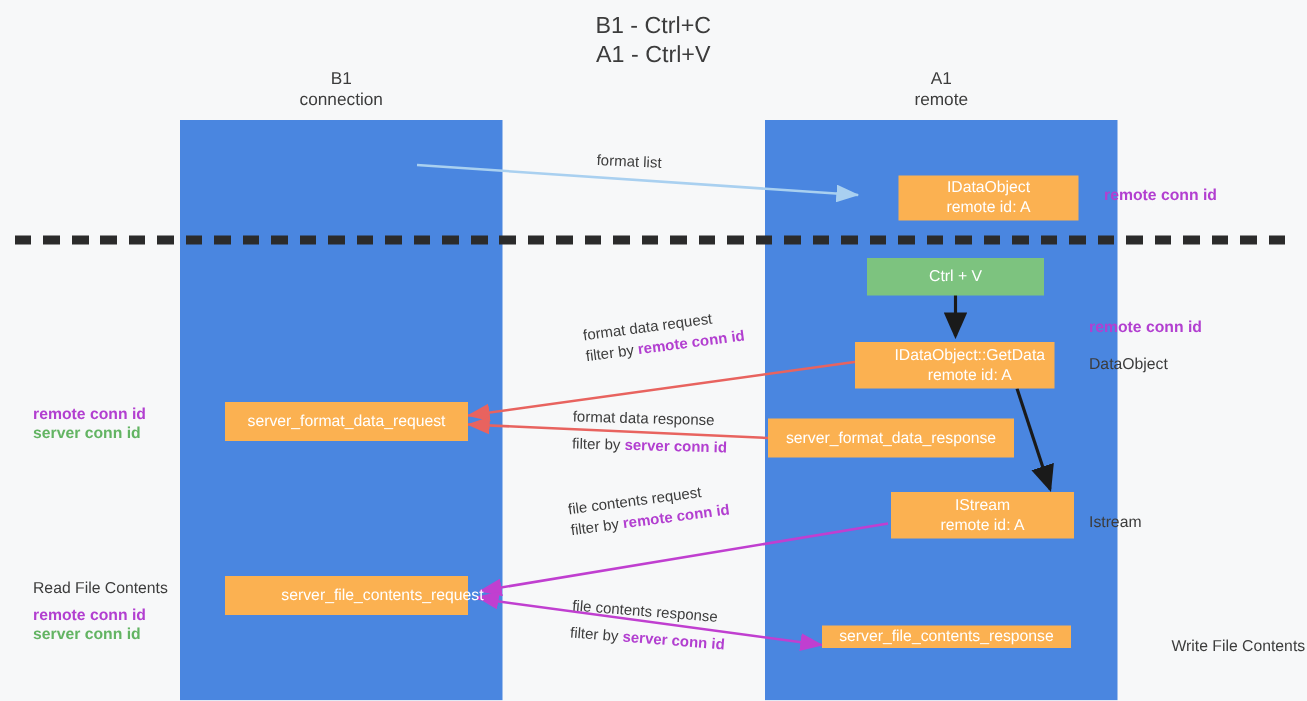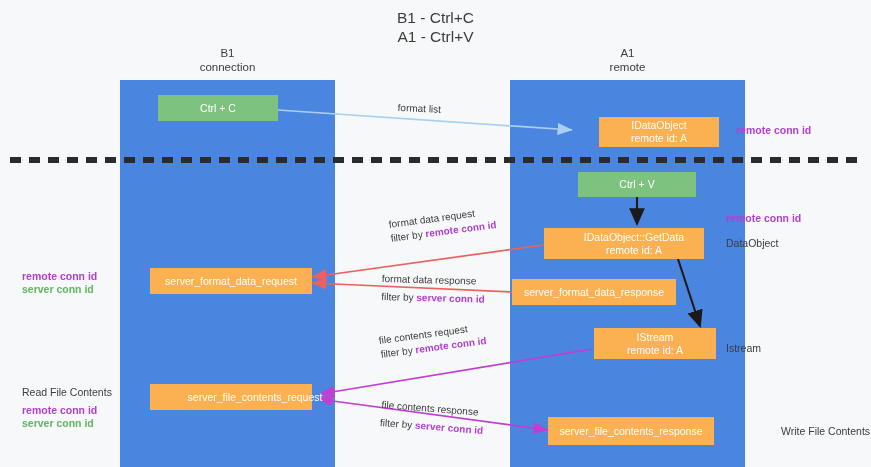--- a/index.html
+++ b/index.html
@@ -162,9 +162,6 @@
     <path d="M 330 400 L 318 398" stroke="#c03fd0" stroke-width="1.7" fill="none" marker-end="url(#arw-mag)"></path>
   </svg>
 
-  <div class="box green" style="left:158px; top:95px; width:120px; height:26px;">
-    <span class="ln">Ctrl + C</span>
-  </div>
 
   <div class="box orange" style="left:575px; top:117px; width:120px; height:30px;margin-left:24px;">
     <span class="ln">IDataObject</span>

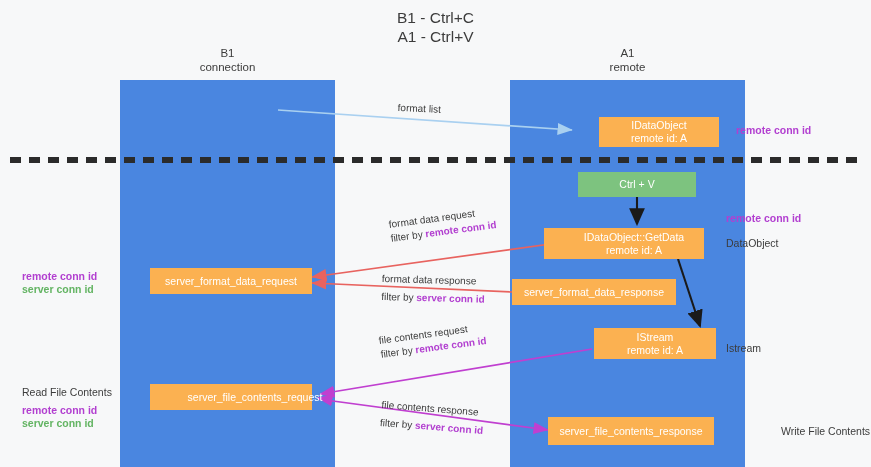--- a/index.html
+++ b/index.html
@@ -172,7 +172,7 @@
     <span class="ln">Ctrl + V</span>
   </div>
 
-  <div class="box orange" style="left:544px; top:228px; width:160px; height:31px;padding-left:20px;">
+  <div class="box orange" style="left:570px; top:228px; width:133px; height:31px;padding-left:20px;">
     <span class="ln">IDataObject::GetData</span>
     <span class="ln">remote id: A</span>
   </div>

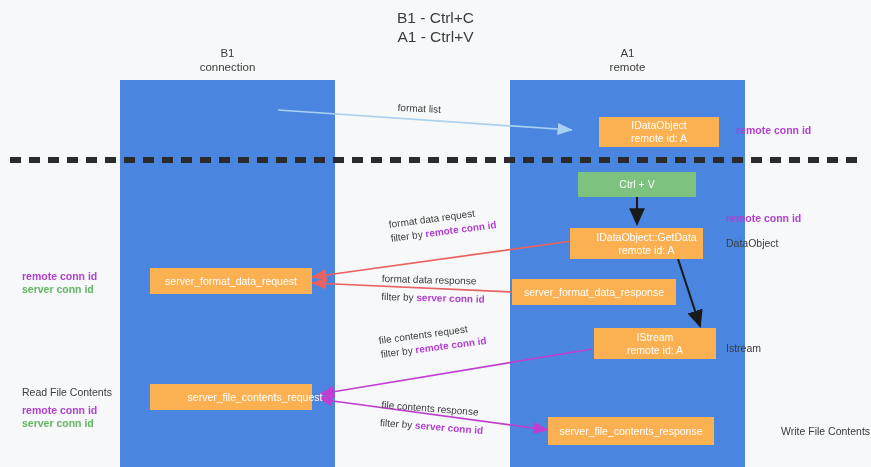--- a/index.html
+++ b/index.html
@@ -194,7 +194,7 @@
     <span class="ln">server_file_contents_request</span>
   </div>
 
-  <div class="box orange" style="left:548px; top:417px; width:166px; height:28px;">
+  <div class="box orange" style="left:548px; top:417px; width:166px; height:15px;">
     <span class="ln">server_file_contents_response</span>
   </div>
 

